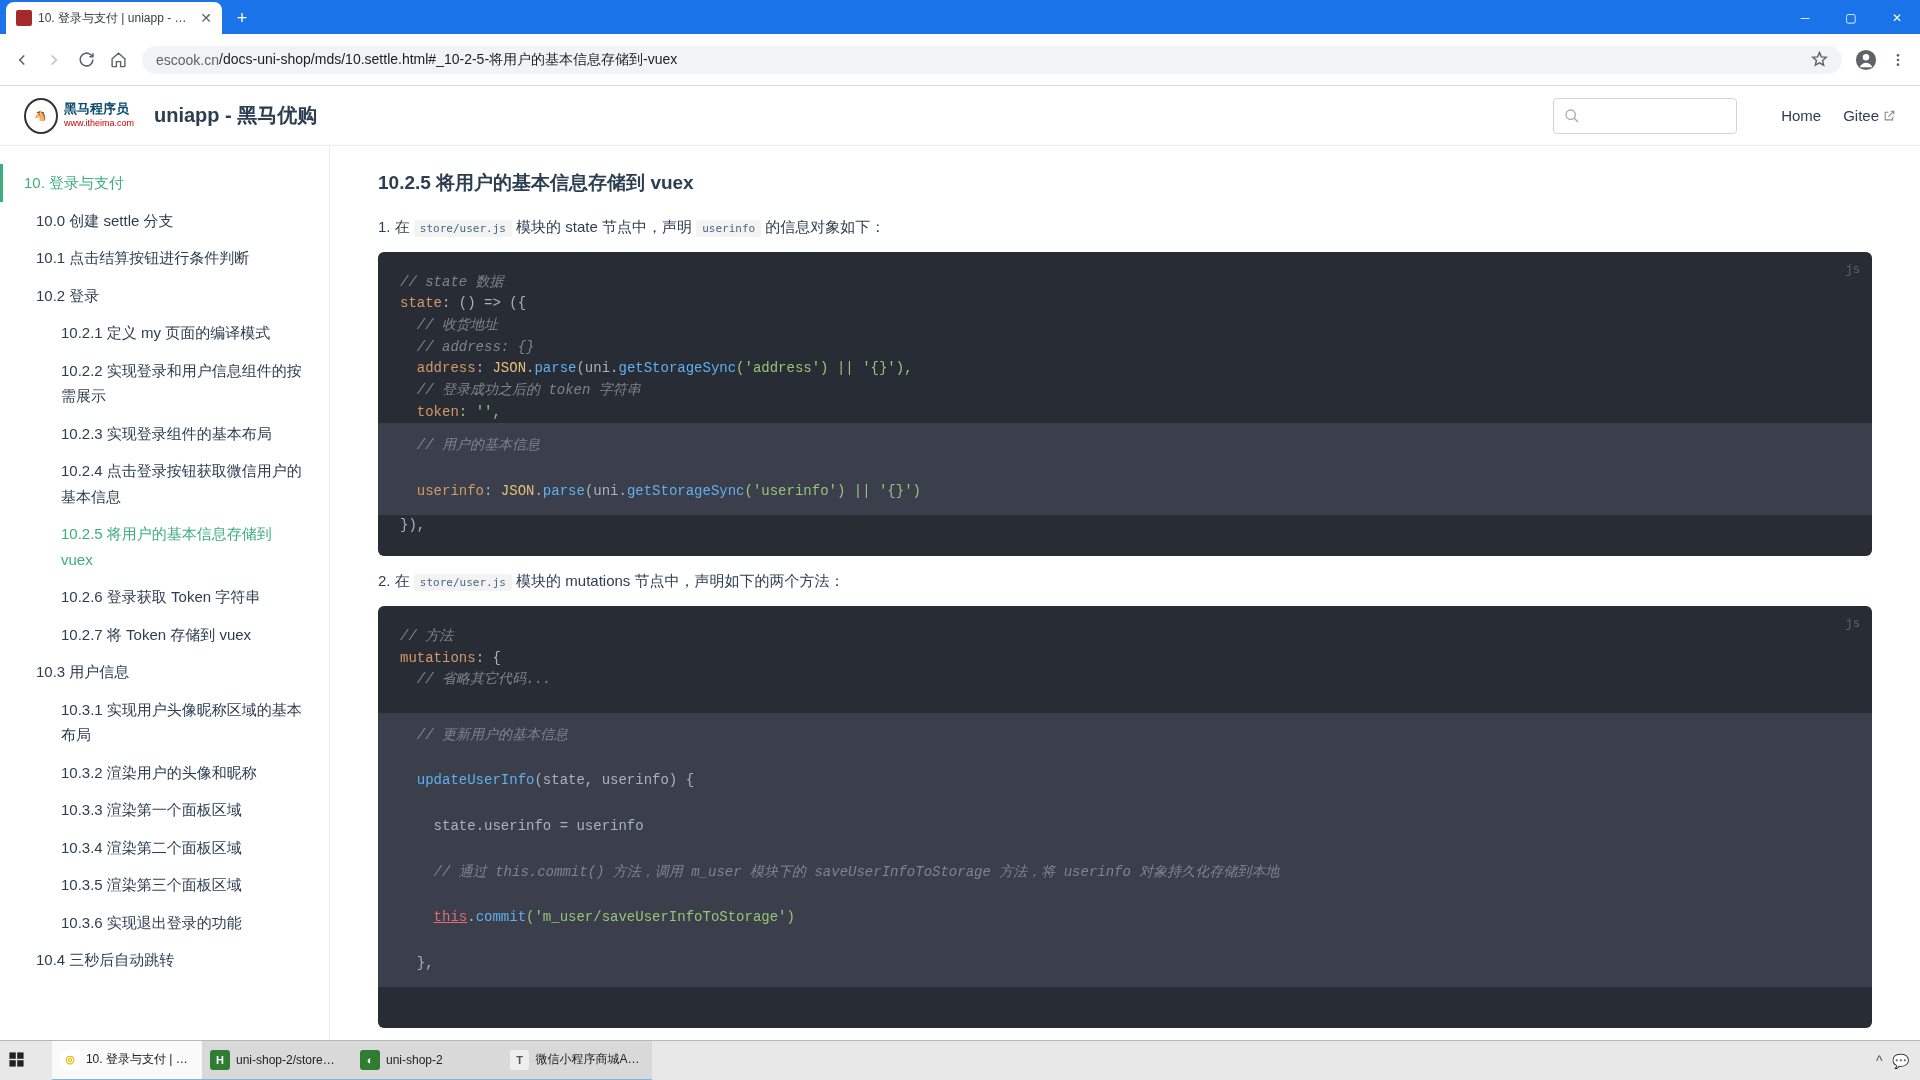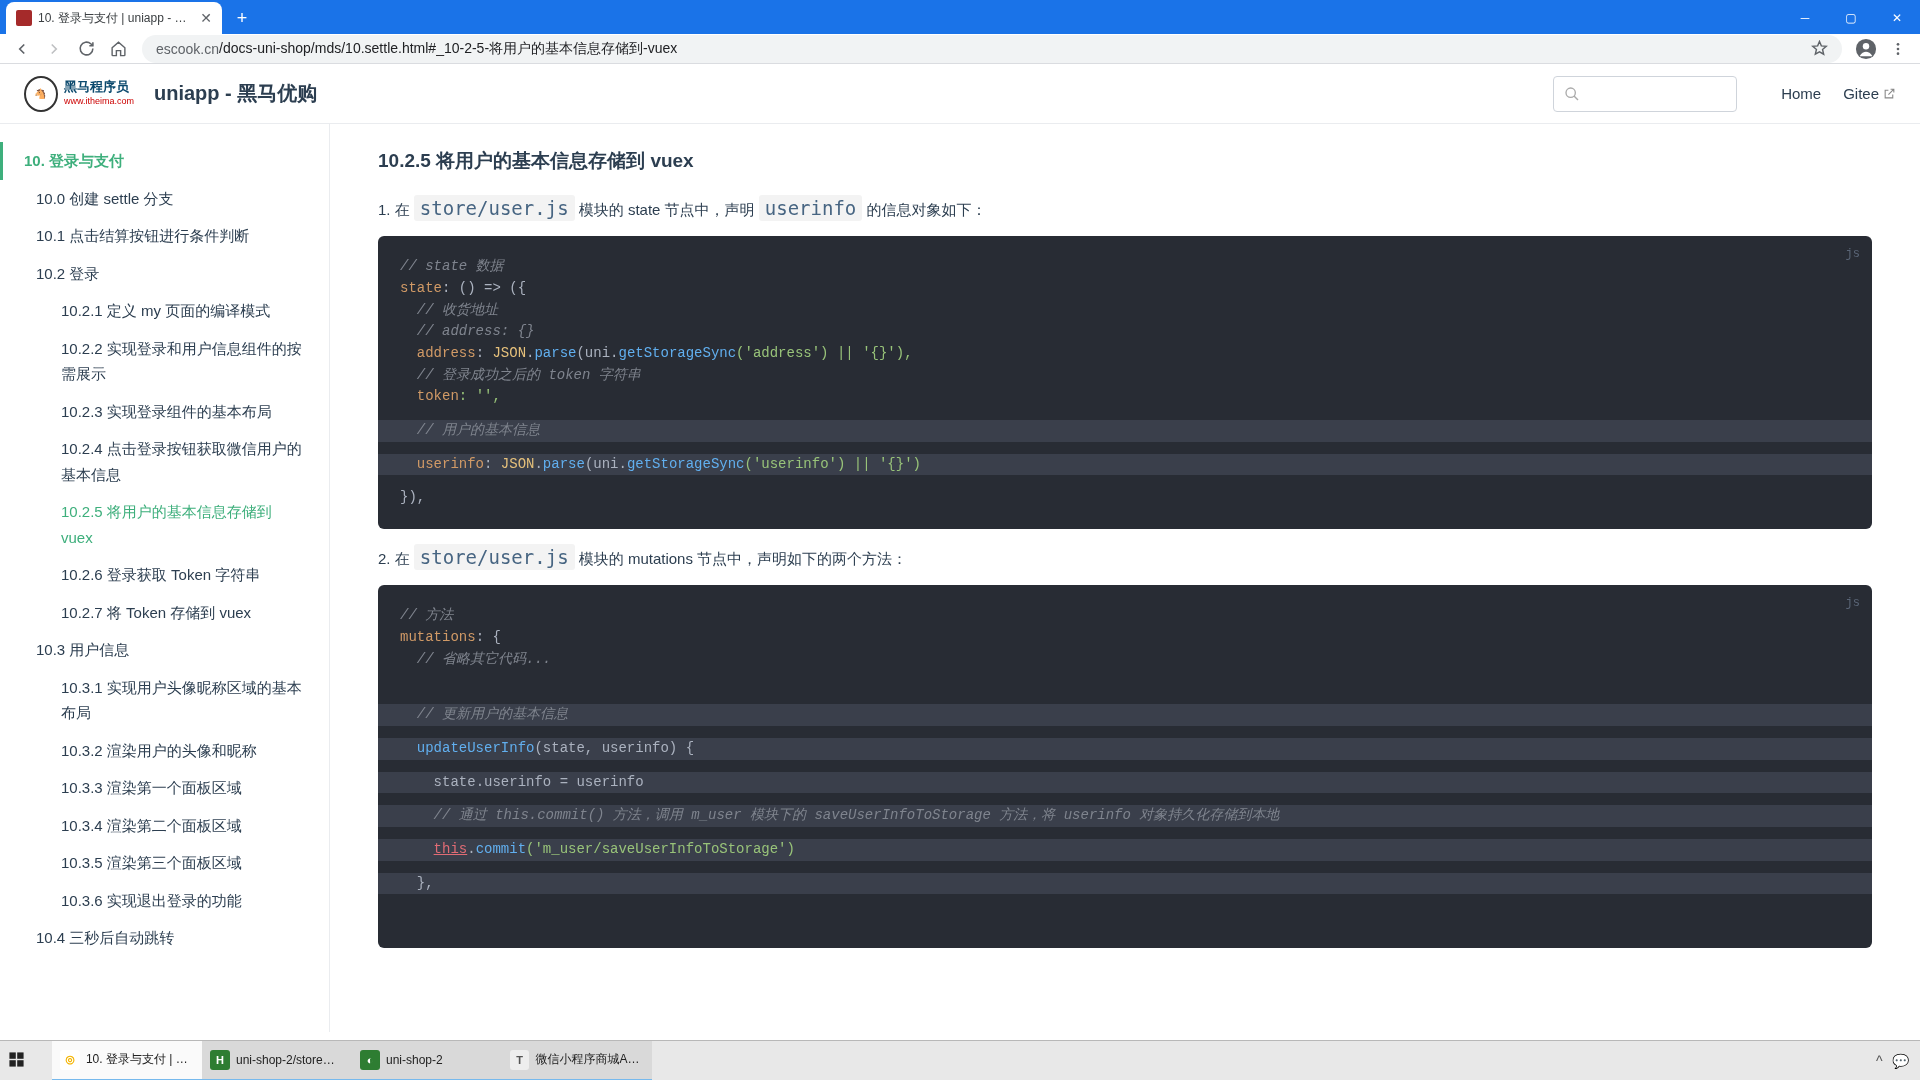--- a/index.html
+++ b/index.html
@@ -17,7 +17,7 @@
 .wincontrols div { width: 46px; height: 32px; color: #fff; display: flex; align-items: center; justify-content: center; font-size: 12px; }
 
 
-.browtoolbar { height: 30px; background: #fff; border-bottom: 1px solid #dadce0; display: flex; align-items: center; padding: 0 8px; gap: 4px; }
+.browtoolbar { height: 52px; background: #fff; border-bottom: 1px solid #dadce0; display: flex; align-items: center; padding: 0 8px; gap: 4px; }
 .ticon { width: 28px; height: 28px; display: flex; align-items: center; justify-content: center; color: #5f6368; border-radius: 50%; }
 .urlbar { flex: 1; height: 28px; background: #f1f3f4; border-radius: 14px; display: flex; align-items: center; padding: 0 14px; margin: 0 6px; color: #202124; font-size: 14px; }
 .urlbar .grey { color: #5f6368; }

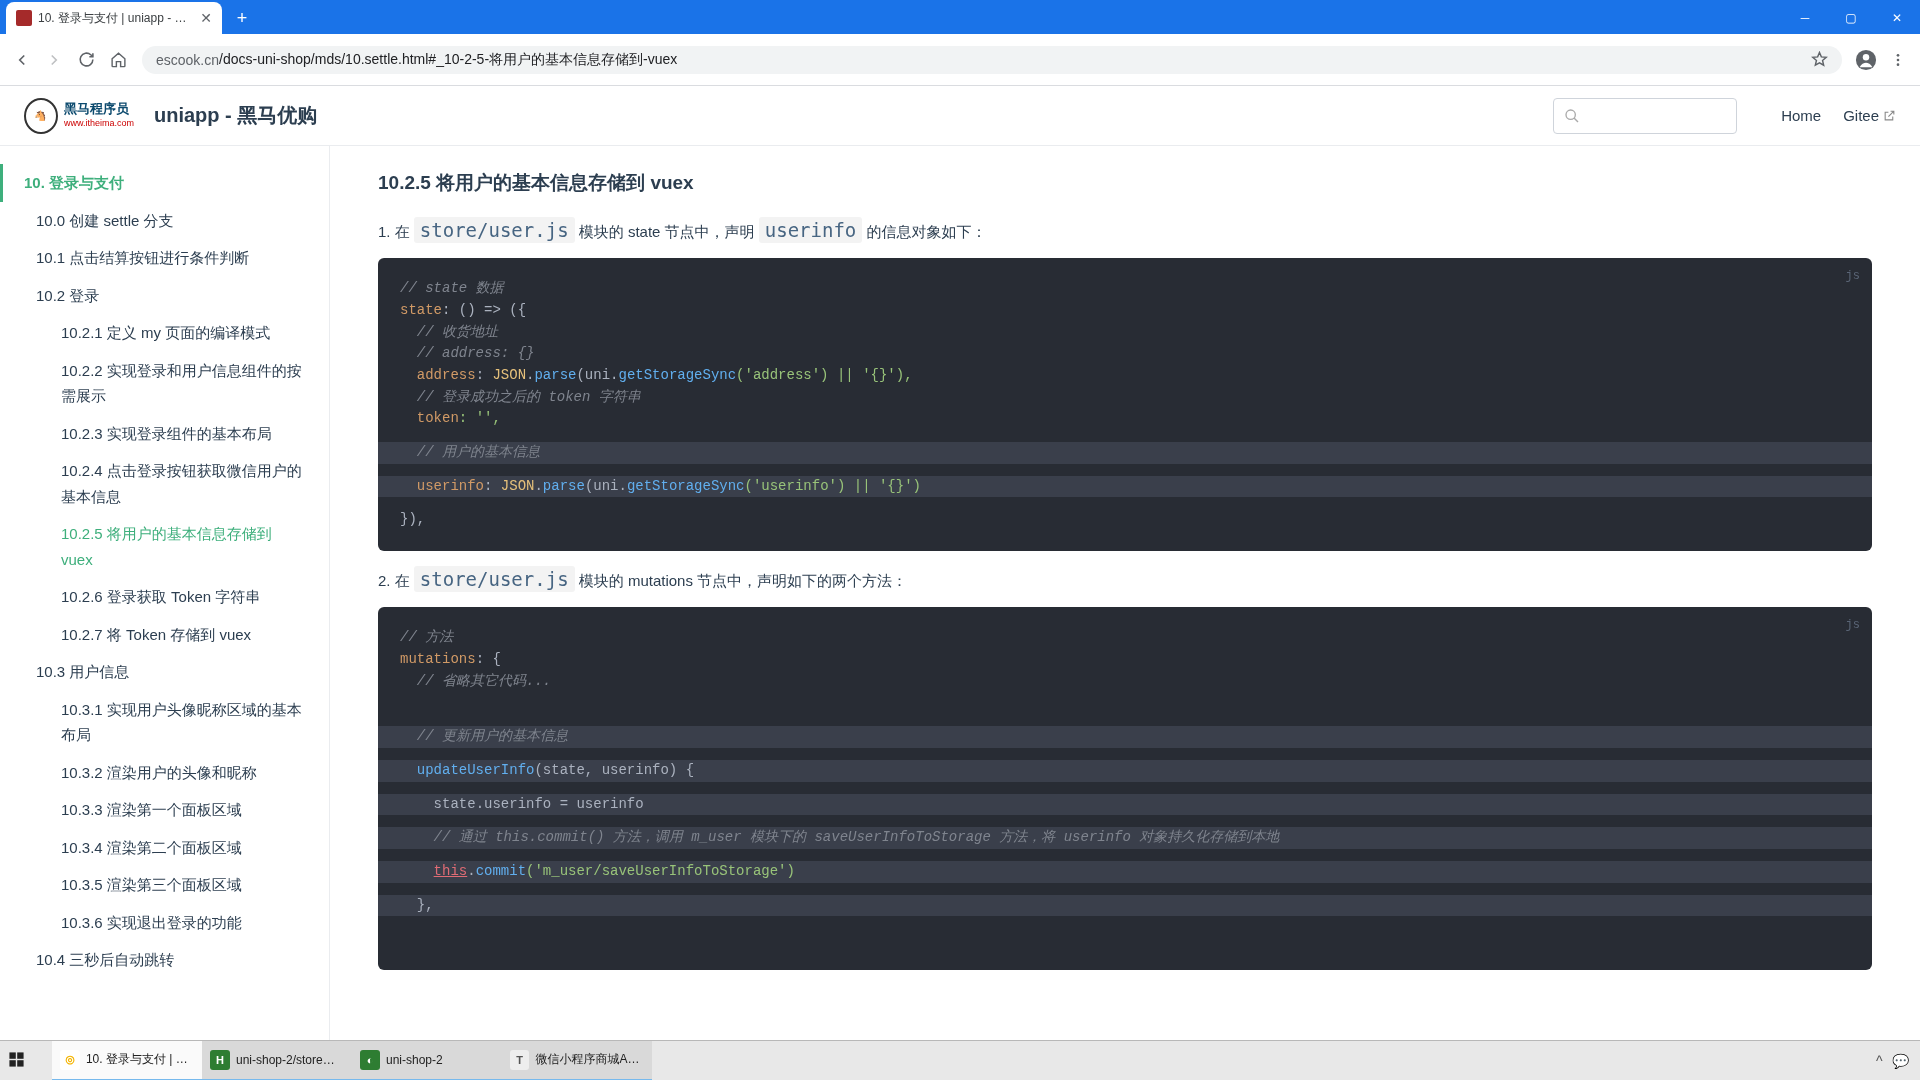--- a/index.html
+++ b/index.html
@@ -39,7 +39,7 @@
 .page-body { display: flex; height: calc(100vh - 34px - 38px - 60px - 40px); }
 .sidebar { width: 330px; overflow-y: auto; padding: 18px 0; border-right: 1px solid #eaecef; }
 .sb-item { padding: 6px 24px; font-size: 15px; color: #2c3e50; cursor: pointer; line-height: 1.7; }
-.sb-l0 { font-weight: 700; }
+.sb-l0 { font-weight: 400; }
 .sb-l1 { padding-left: 36px; }
 .sb-l2 { padding-left: 50px; margin-left: 11px; }
 .sb-active { color: #3eaf7c; border-left: 3px solid #3eaf7c; padding-left: 21px; }

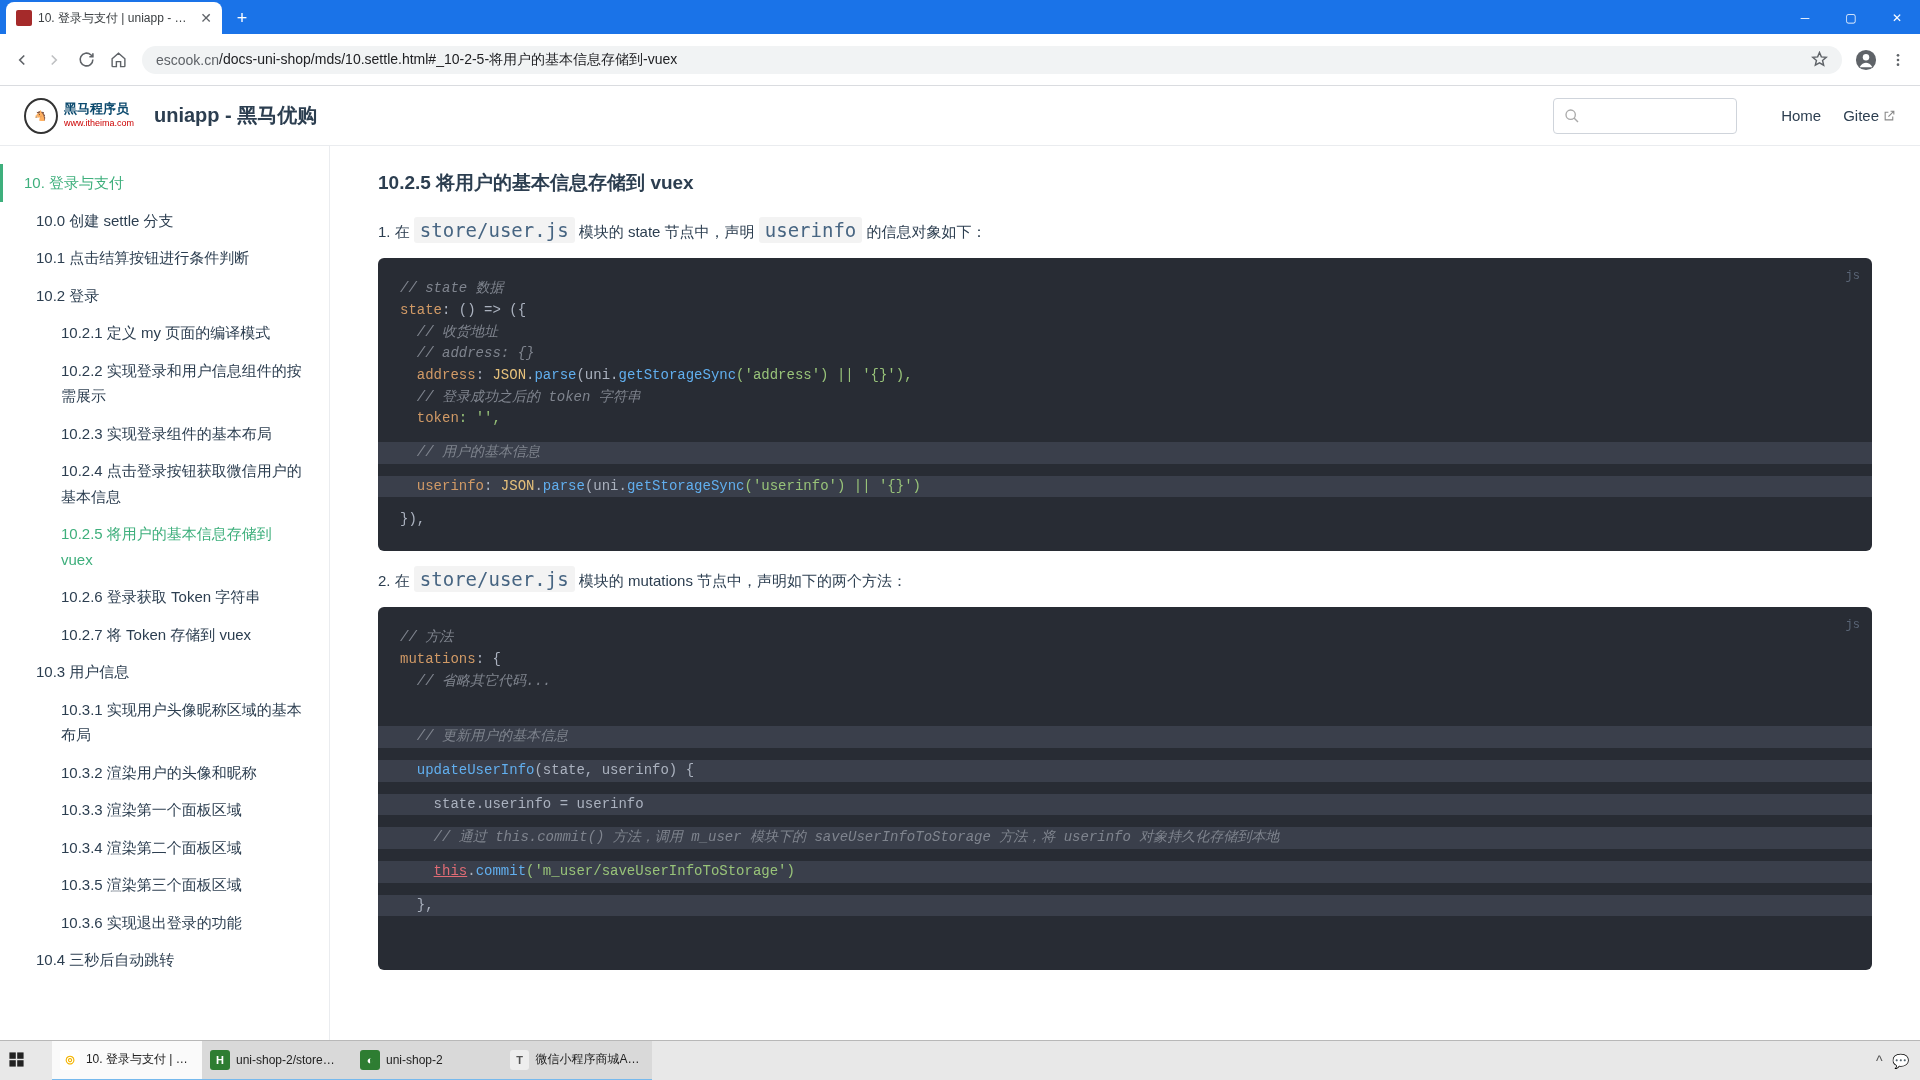--- a/index.html
+++ b/index.html
@@ -48,7 +48,7 @@
 .content { flex: 1; overflow-y: auto; padding: 18px 48px 40px 48px; }
 .h3 { font-size: 19px; font-weight: 600; margin: 6px 0 18px 0; }
 .para { font-size: 15px; line-height: 1.7; margin: 12px 0; }
-.inlcode { background: #f3f3f3; color: #476582; padding: 2px 6px; border-radius: 3px; font-family: Consolas, monospace; font-size: 19px; }
+.inlcode { background: #f3f3f3; color: #476582; padding: 2px 6px; border-radius: 3px; font-family: Consolas, monospace; font-size: 11px; }
 
 
 .codeblk { background: #282c34; border-radius: 6px; padding: 20px 22px; font-family: Consolas, "Courier New", monospace; font-size: 14px; line-height: 1.55; color: #abb2bf; position: relative; overflow: auto; }

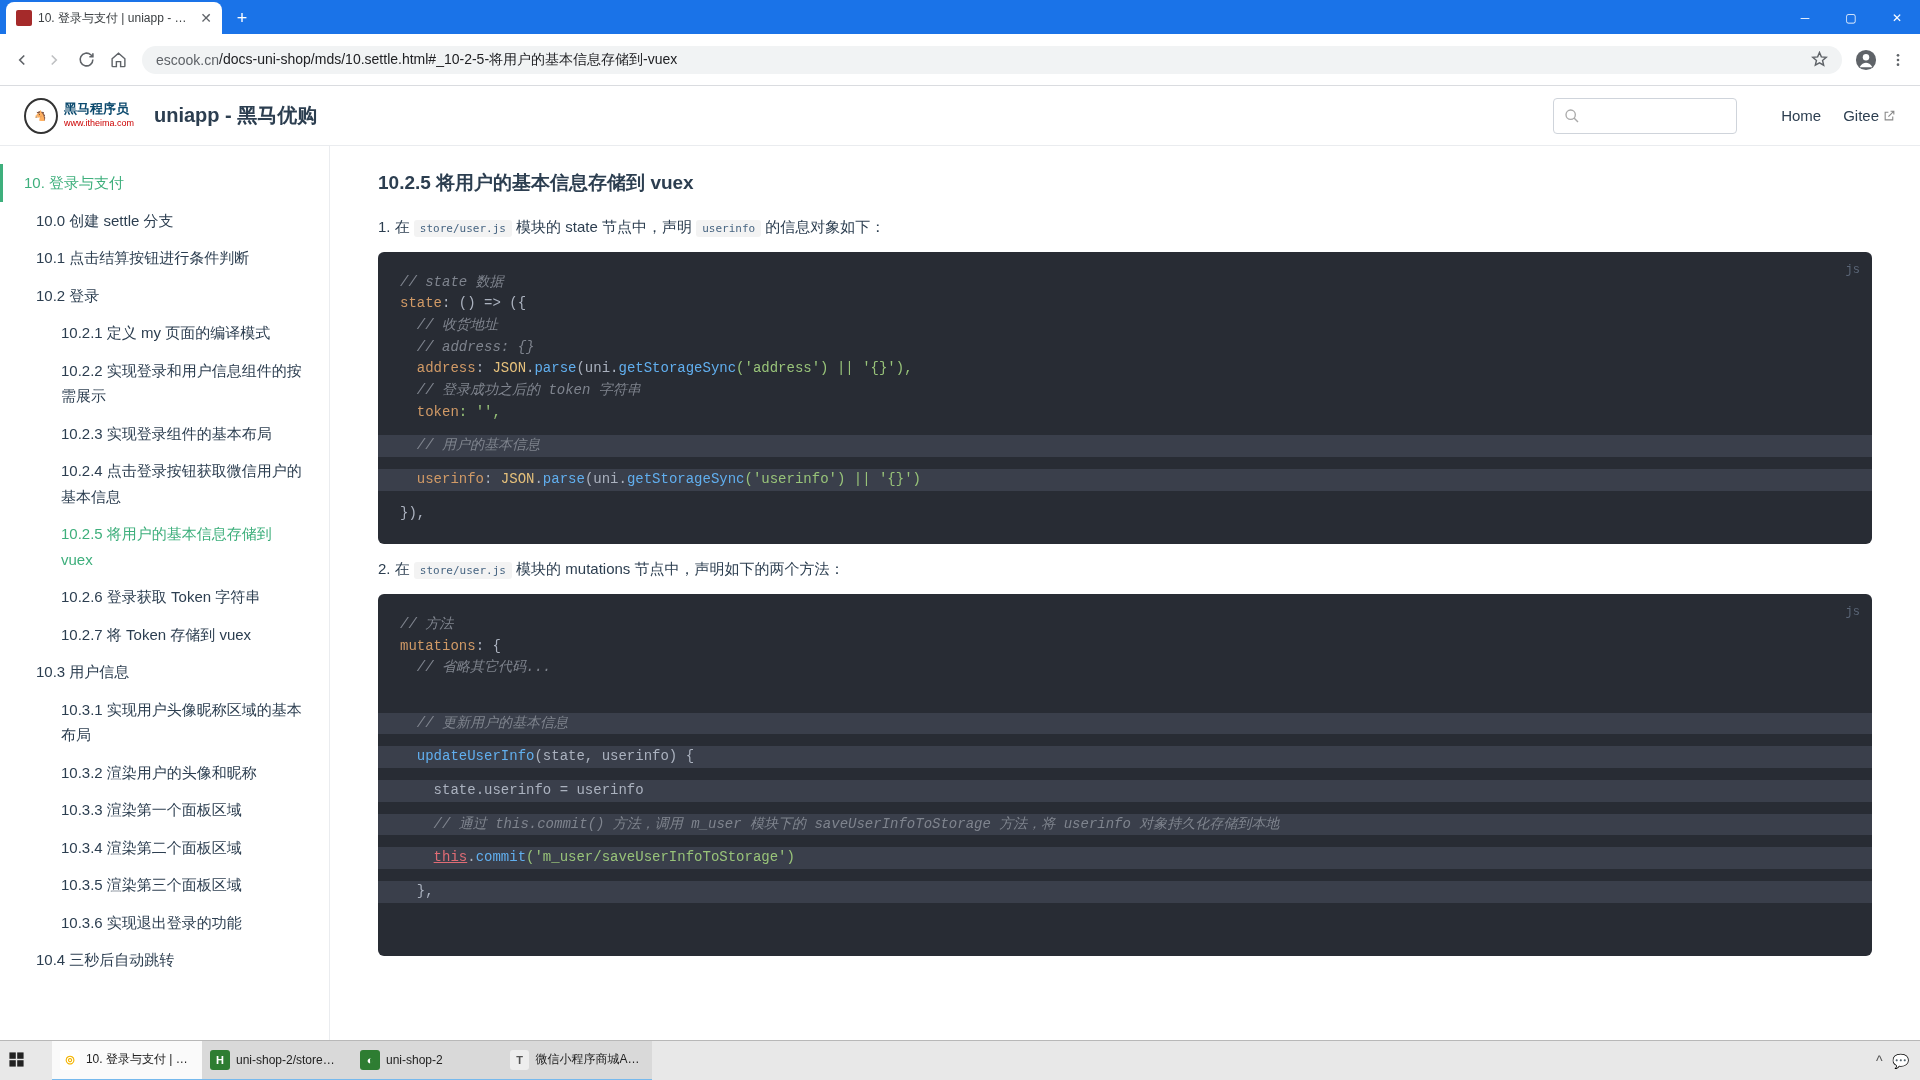--- a/index.html
+++ b/index.html
@@ -60,7 +60,7 @@
 .c-builtin { color: #e5c07b; }
 .c-func { color: #61afef; }
 .c-str { color: #98c379; }
-.c-hl { background: #3a3f4b; display: block; margin: 12px -22px; padding: 0 22px; }
+.c-hl { background: #3a3f4b; display: block; margin: 0 -22px; padding: 12px 22px; }
 
 
 .taskbar { position: fixed; bottom: 0; left: 0; right: 0; height: 40px; background: #e8e8e8; border-top: 1px solid #b8b8b8; display: flex; align-items: center; }

